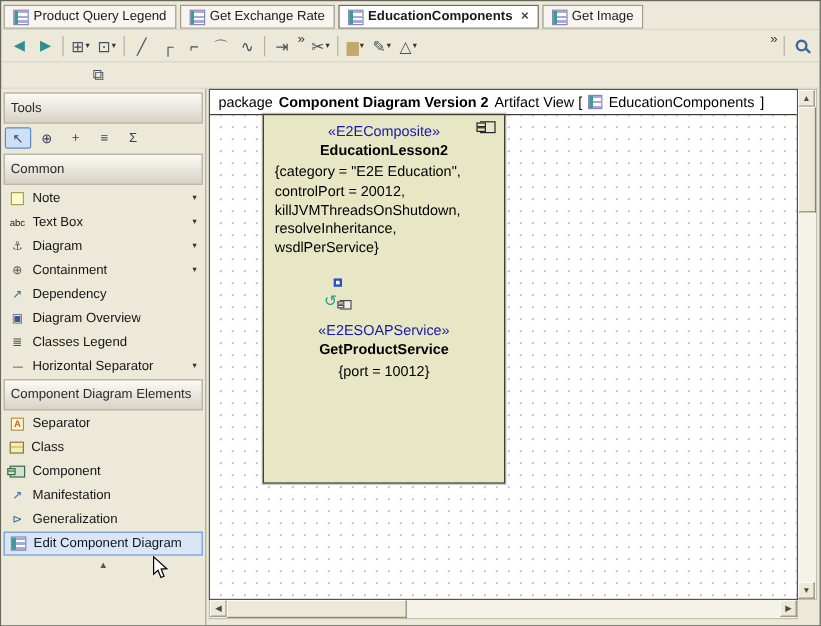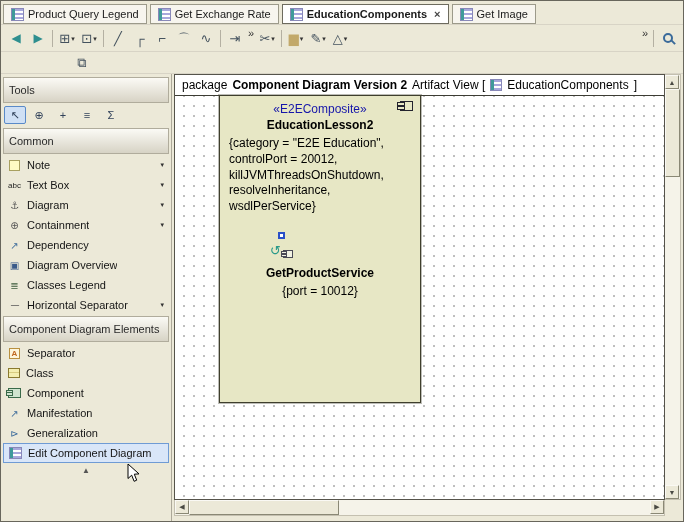--- a/index.html
+++ b/index.html
@@ -322,6 +322,7 @@
             <div class="iconpair">
               <span class="curve-arrow">↺</span><span class="mini-comp"></span>
             </div>
+            <div class="stereo2">«E2ESOAPService»</div>
             <div class="ename">GetProductService</div>
             <div class="props2">{port = 10012}</div>
           </div>

